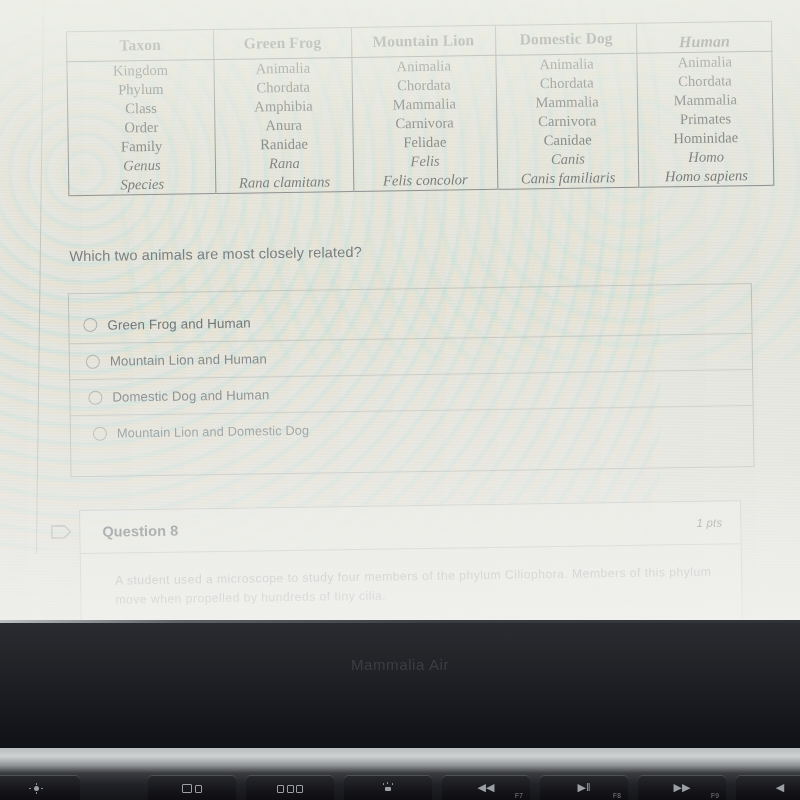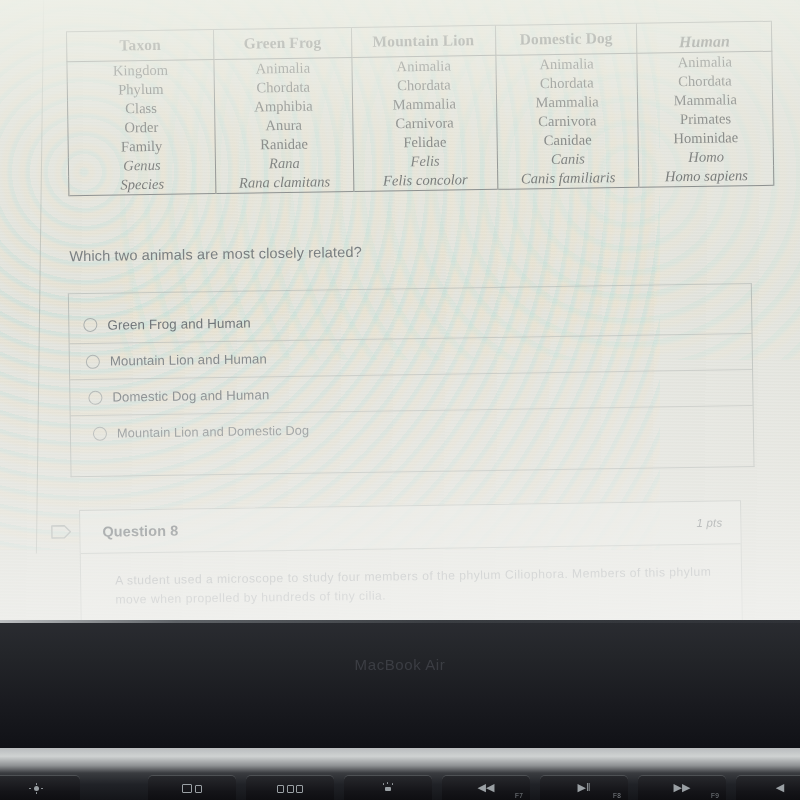--- a/index.html
+++ b/index.html
@@ -488,7 +488,7 @@
 
   <div id="bezel">
     <div id="bezel-hl"></div>
-    <div id="macbook-logo">MacBook Air</div>
+    <div id="macbook-logo">Mammalia Air</div>
   </div>
 
   <div id="deck"></div>

